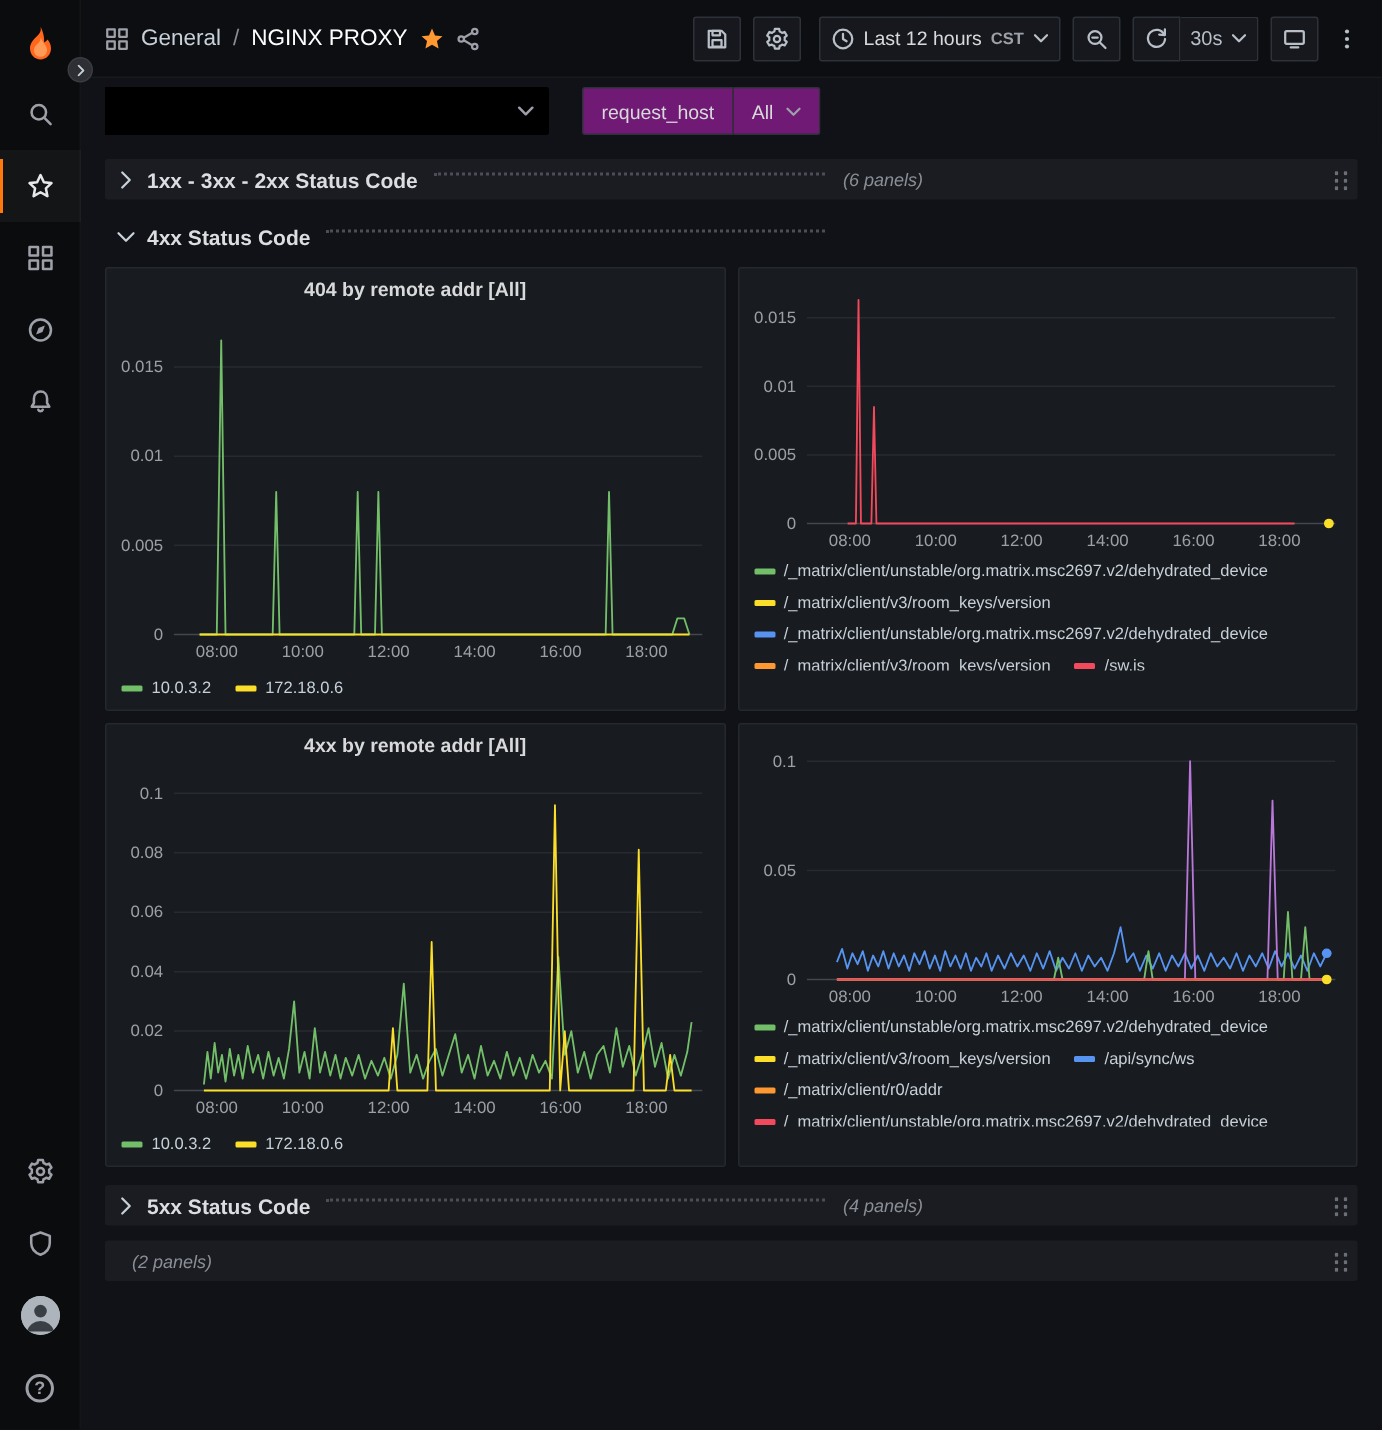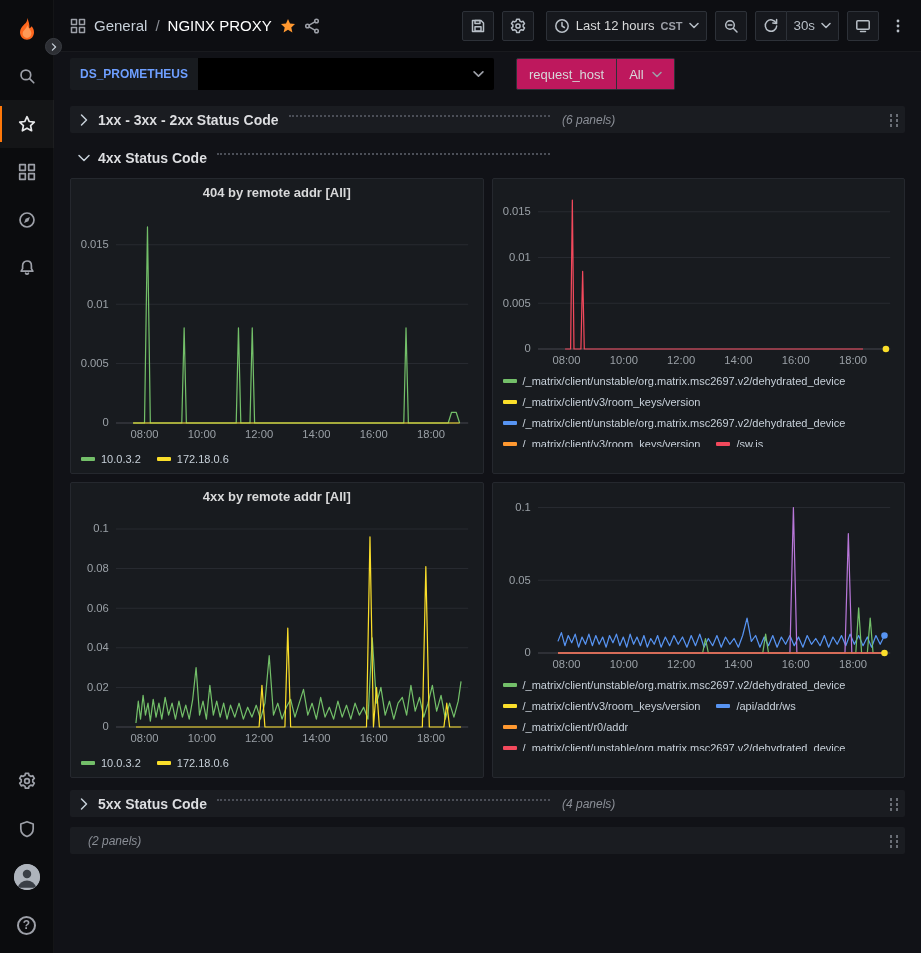--- a/index.html
+++ b/index.html
@@ -290,7 +290,6 @@
     </header>
 
     <div class="subnav">
-      <span class="var-label">DS_PROMETHEUS</span>
       <span class="var-value-black">
         <span></span>
         <svg class="stroke" width="11" height="8" viewBox="0 0 10 7" style="color:#9da0a8;">

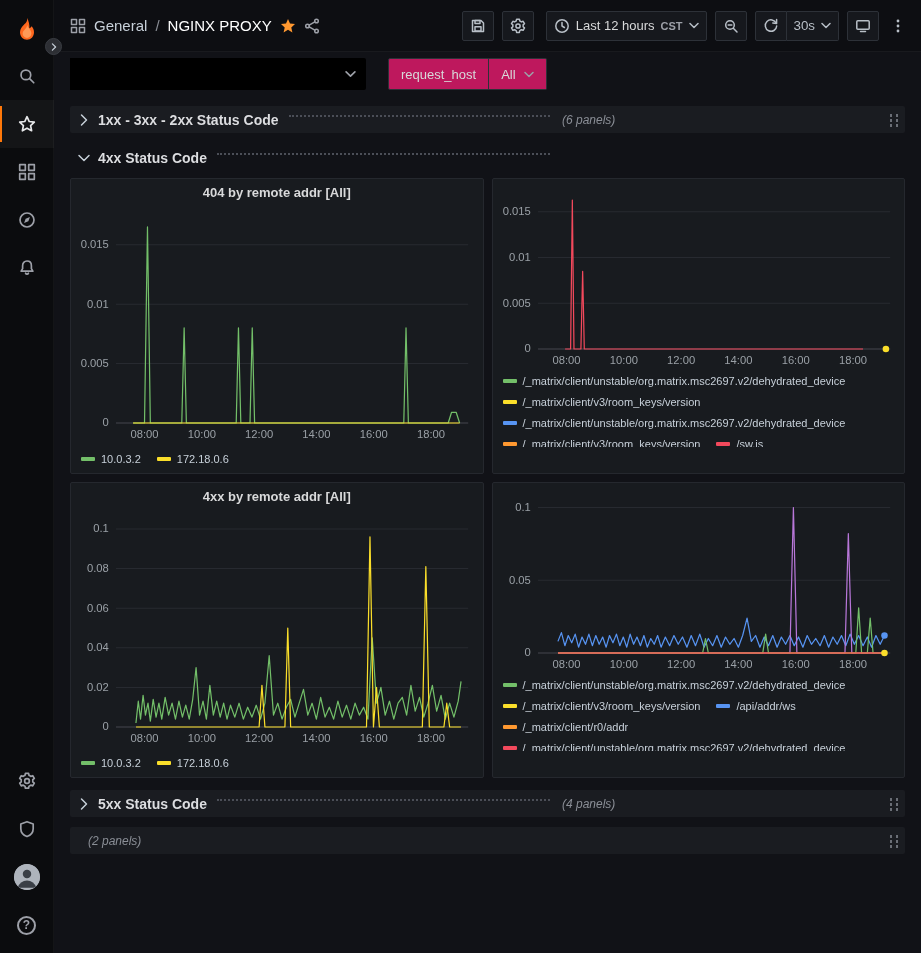--- a/index.html
+++ b/index.html
@@ -80,7 +80,7 @@
   .var-gap { width:22px; }
   .var-box {
     height:32px; display:flex; align-items:center; padding:0 12px;
-    border:1px solid #2d3138; background:#be185d; color:#d8d9da; font-size:13px; cursor:pointer;
+    border:1px solid #2d3138; background:#701a75; color:#d8d9da; font-size:13px; cursor:pointer;
   }
   .var-box.first { border-radius:2px 0 0 2px; }
   .var-box.last { border-left:0; border-radius:0 2px 2px 0; gap:8px; }

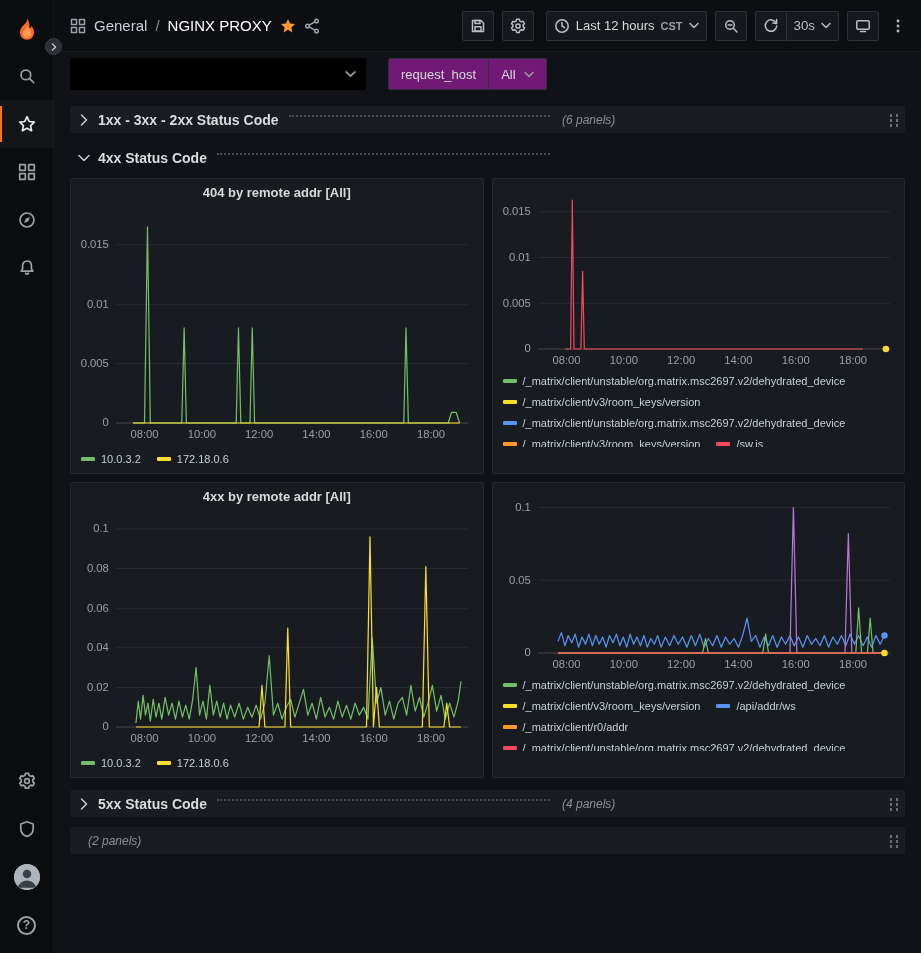--- a/index.html
+++ b/index.html
@@ -476,7 +476,7 @@
               </span>
               <span class="lg-item">
                 <span class="lg-swatch" style="background: rgb(87, 148, 242);"></span>
-                <span>/api/addr/ws</span>
+                <span>/api/sync/ws</span>
               </span>
               <span class="lg-item">
                 <span class="lg-swatch" style="background: rgb(255, 152, 48);"></span>

